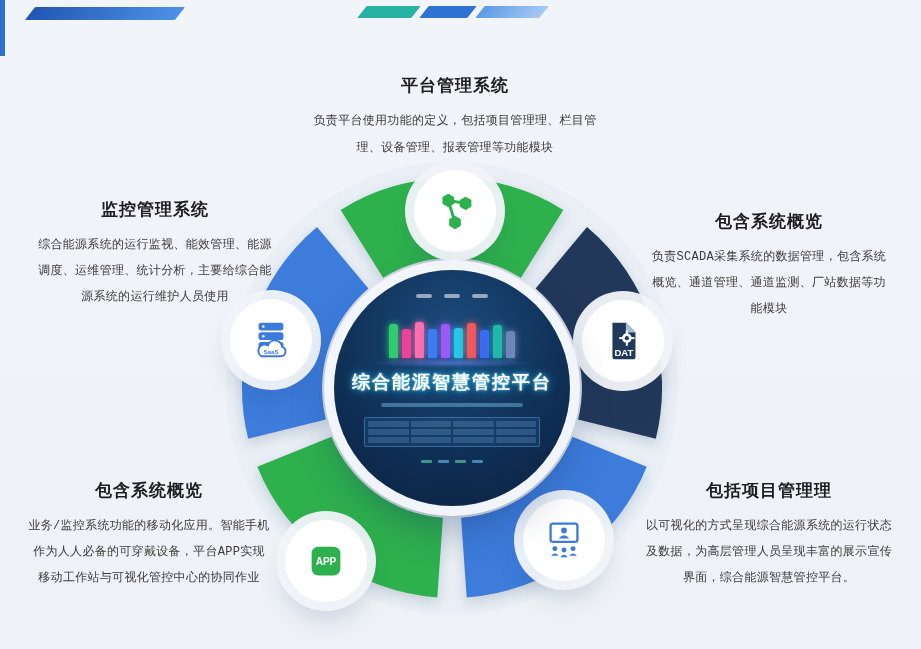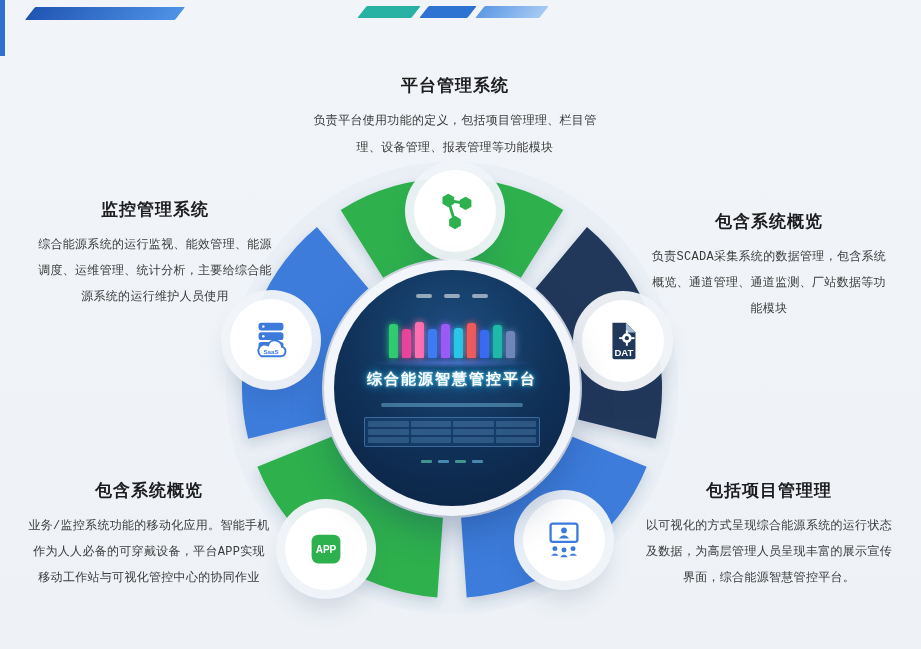--- a/index.html
+++ b/index.html
@@ -34,7 +34,7 @@
   .dash-bar{width:9px;border-radius:3px 3px 1px 1px;}
   .dash-glow{position:absolute;top:88px;left:50%;transform:translateX(-50%);width:164px;height:10px;
     background:radial-gradient(ellipse at center, rgba(110,140,255,.55) 0%, rgba(110,140,255,0) 70%);}
-  .dash-title{position:absolute;top:100px;left:0;right:0;text-align:center;font-size:15px;font-weight:bold;color:#fff;
+  .dash-title{position:absolute;top:100px;left:0;right:0;text-align:center;font-size:18px;font-weight:bold;color:#fff;
     letter-spacing:2px;text-shadow:0 0 10px rgba(0,200,255,.9),0 0 3px rgba(255,255,255,.7);}
   .dash-caption{position:absolute;top:133px;left:50%;transform:translateX(-50%);width:142px;height:4px;border-radius:2px;background:rgba(140,220,255,.38);}
   .dash-table{position:absolute;top:147px;left:50%;transform:translateX(-50%);width:168px;

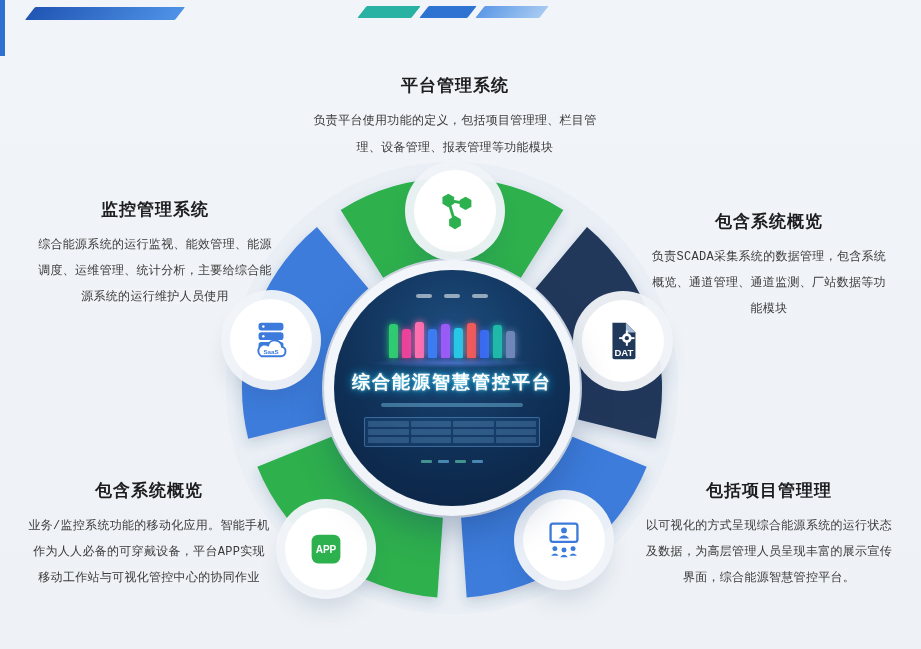--- a/index.html
+++ b/index.html
@@ -127,7 +127,7 @@
     </svg>
   </div>
 
-  <div class="icon-circle" style="left:285px;top:508px;">
+  <div class="icon-circle" style="left:285px;top:520px;">
     <svg viewBox="0 0 48 48">
       <rect x="9" y="9" width="30" height="30" rx="7" fill="#2db04e"></rect>
       <text x="24" y="28" text-anchor="middle" fill="#ffffff" font-size="10.5" font-weight="bold" font-family="Liberation Sans, sans-serif">APP</text>

